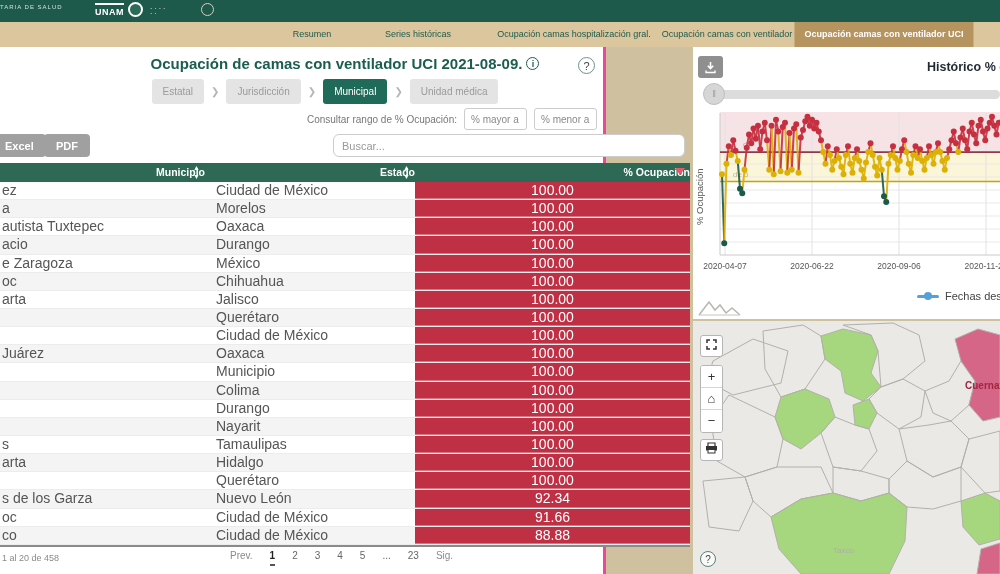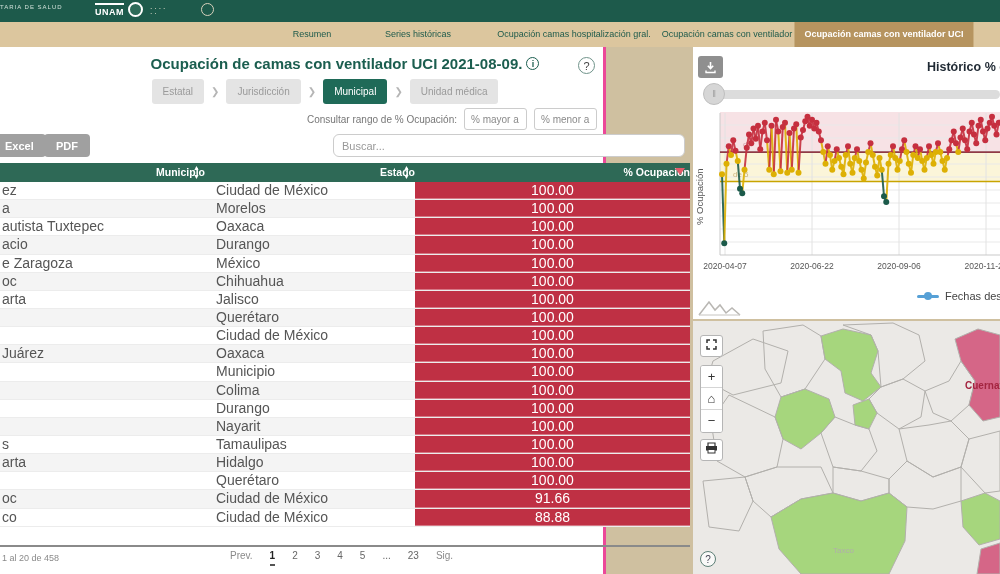--- a/index.html
+++ b/index.html
@@ -218,6 +218,11 @@
         <div class="td td-mun"></div>
         <div class="td td-est">Querétaro</div>
         <div class="td td-occ">100.00</div>
+      </div>
+      <div class="tr">
+        <div class="td td-mun">s de los Garza</div>
+        <div class="td td-est">Nuevo León</div>
+        <div class="td td-occ">92.34</div>
       </div>
       <div class="tr">
         <div class="td td-mun">oc</div>

